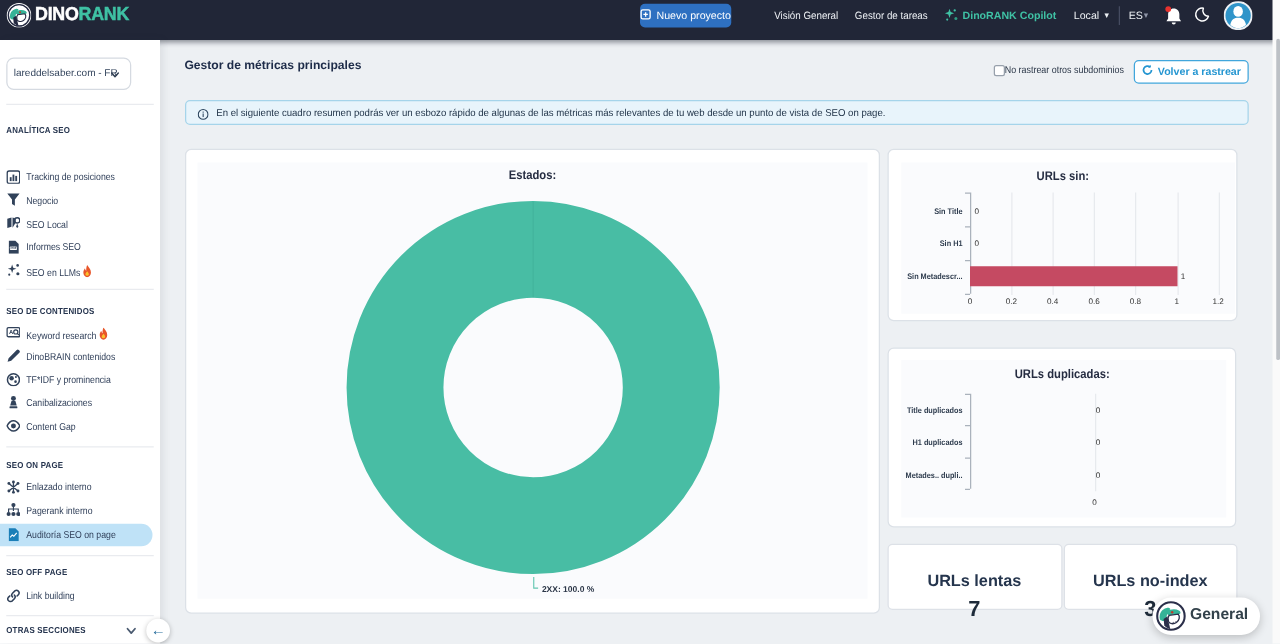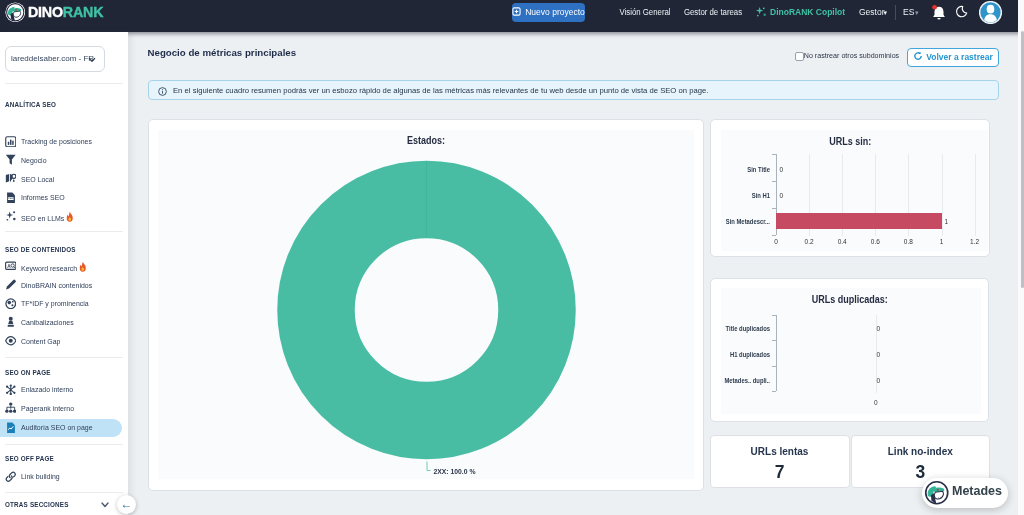--- a/index.html
+++ b/index.html
@@ -74,7 +74,7 @@
         <circle cx="10.5" cy="9.5" r="1.3" fill="#2e9b82"></circle>
         <circle cx="3" cy="10.5" r=".9" fill="#3fc1a4"></circle>
       </svg>DinoRANK Copilot</div>
-  <div class="link" style="left:859px;">Gestor</div>
+  <div class="link" style="left:859px;">Local</div>
   <div class="link" style="left:883.5px;font-size:7px;">▾</div>
   <div id="navsep"></div>
   <div class="link" style="left:903px;">ES</div>

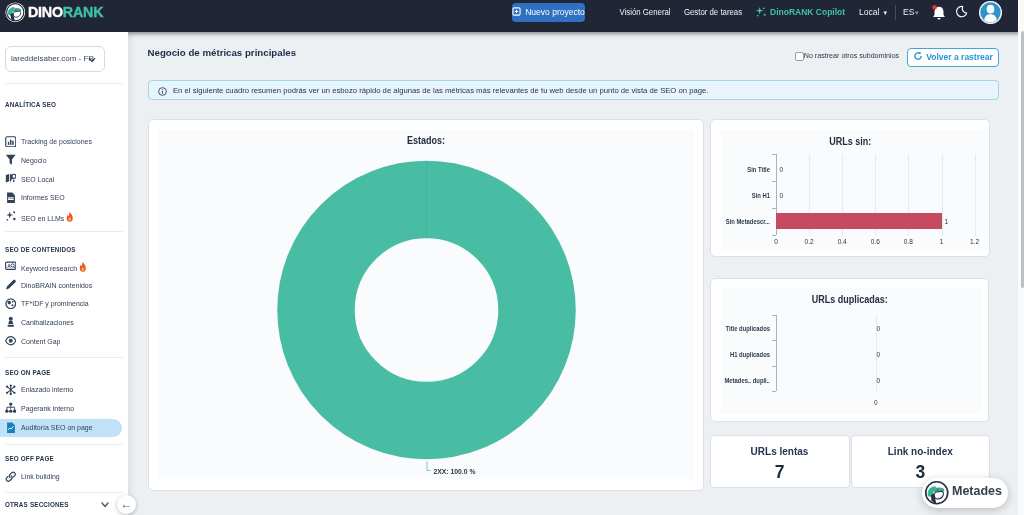--- a/index.html
+++ b/index.html
@@ -244,7 +244,7 @@
   <div id="backbtn">←</div>
 </div>
 
-<div id="title">Negocio de métricas principales</div>
+<div id="title">Gestor de métricas principales</div>
 <div id="chk"></div>
 <div id="chklb">No rastrear otros subdominios</div>
 <div id="btn-rastrear"><svg width="10" height="10" viewBox="0 0 10 10" style="vertical-align:-1.5px;margin-right:3px">

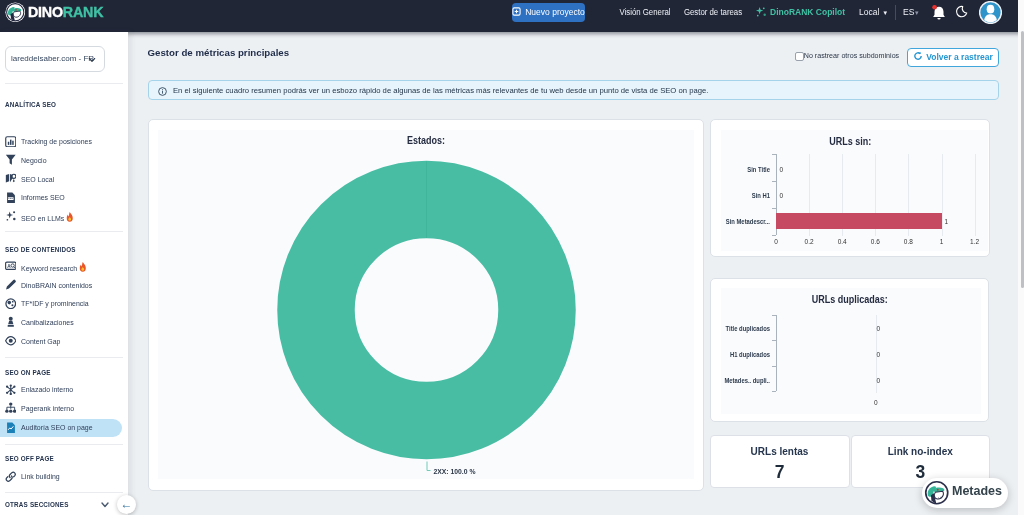--- a/index.html
+++ b/index.html
@@ -41,7 +41,7 @@
 .grid{position:absolute;width:1px;background:#e7eaee;}
 #statA{position:absolute;left:709.5px;top:435px;width:140px;height:53px;background:#fff;border:1px solid #dde1e7;border-radius:4px;text-align:center;}
 #statB{position:absolute;left:850.5px;top:435px;width:139.5px;height:53px;background:#fff;border:1px solid #dde1e7;border-radius:4px;text-align:center;}
-.stitle{margin-top:10px;font-size:10px;font-weight:bold;color:#25354d;}
+.stitle{margin-top:21px;font-size:13px;font-weight:bold;color:#25354d;}
 .snum{margin-top:5px;font-size:17.5px;font-weight:bold;color:#1e2b3a;}
 #copilot-pill{position:absolute;left:922px;top:477.5px;width:86px;height:30px;background:#fff;border-radius:15px;box-shadow:0 2px 8px rgba(0,0,0,.22);}
 #copilot-pill .t{position:absolute;left:30px;top:6.5px;font-size:12.5px;font-weight:bold;color:#33424b;}

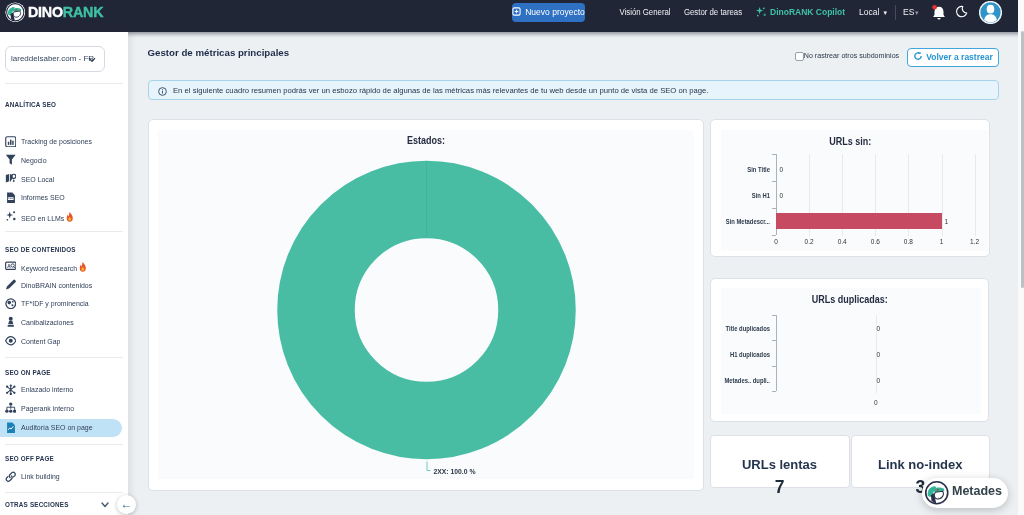--- a/index.html
+++ b/index.html
@@ -325,7 +325,7 @@
     <div class="snum">7</div>
   </div>
 <div id="statB">
-    <div class="stitle">Link no-index</div>
+    <div class="stitle">URLs no-index</div>
     <div class="snum">3</div>
   </div>
 

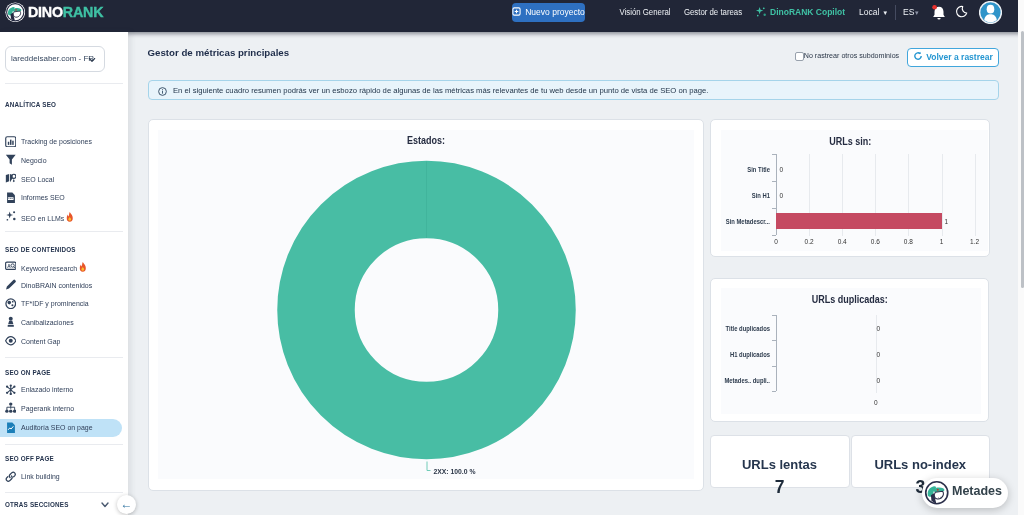--- a/index.html
+++ b/index.html
@@ -330,7 +330,7 @@
   </div>
 
 <div id="copilot-pill">
-  <div class="t">Metades</div>
+  <div class="t">General</div>
 </div>
 <svg class="abs" style="left:923.5px;top:480px;" width="25.5" height="25.5" viewBox="0 0 26 26">
   <circle cx="13" cy="13" r="12.5" fill="#fff"></circle>

